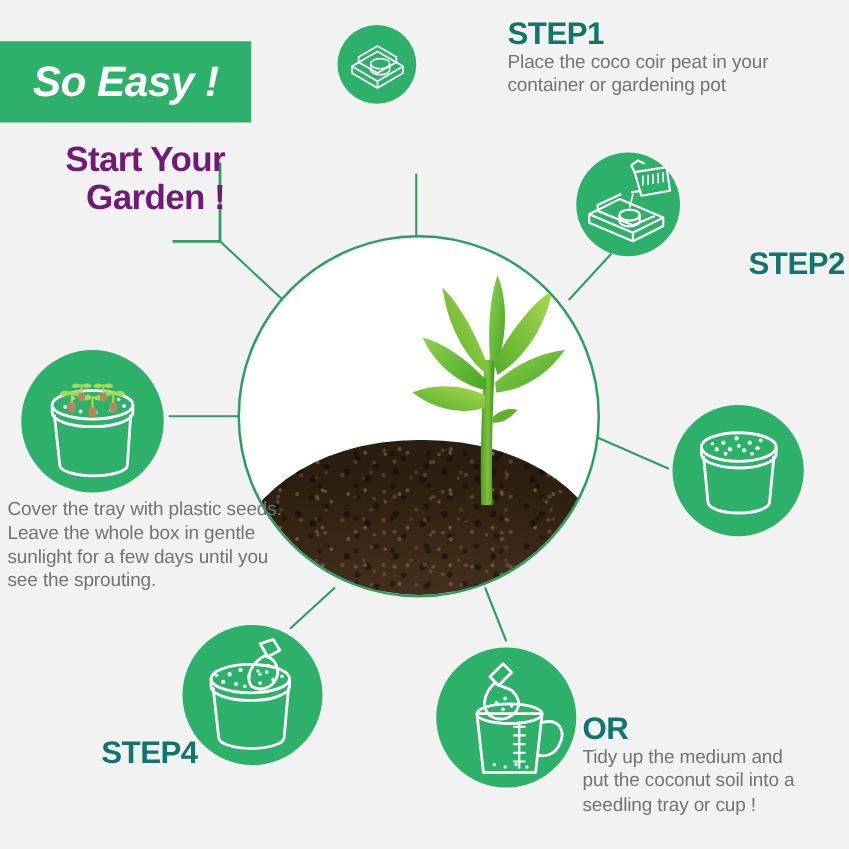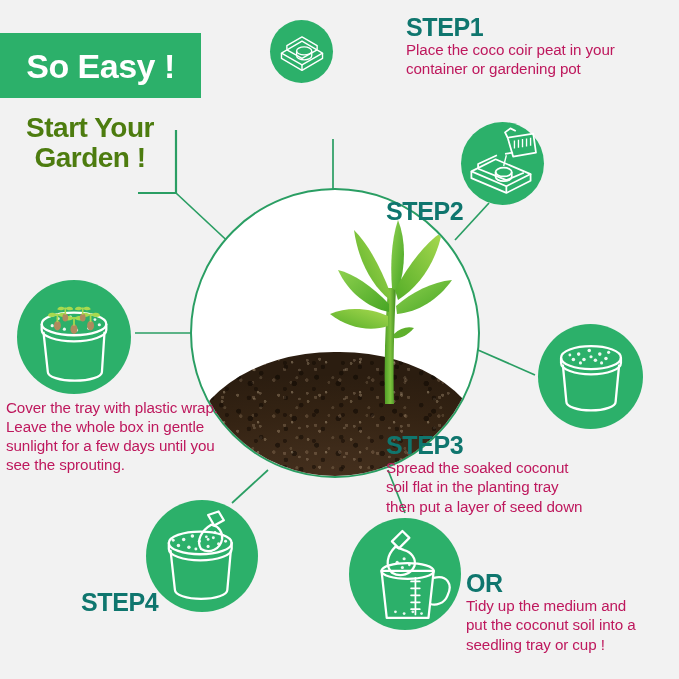--- a/index.html
+++ b/index.html
@@ -32,6 +32,7 @@
     display: flex;
     align-items: center;
     justify-content: center;
+    font-style: italic;
   }
   .banner-text {
     color: #ffffff;

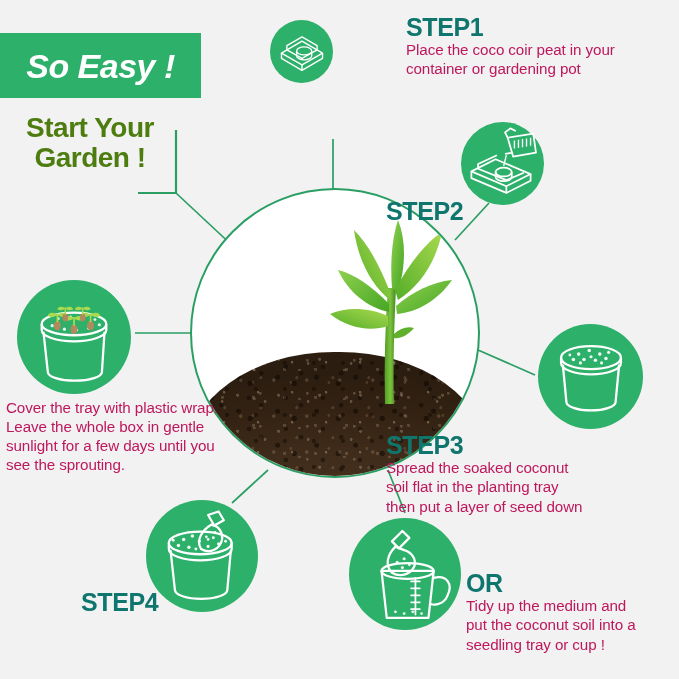--- a/index.html
+++ b/index.html
@@ -125,7 +125,7 @@
     letter-spacing: -0.4px;
   }
   .step-body {
-    color: #be185d;
+    color: #737373;
     font-size: 15.2px;
     line-height: 1.26;
     letter-spacing: -0.1px;

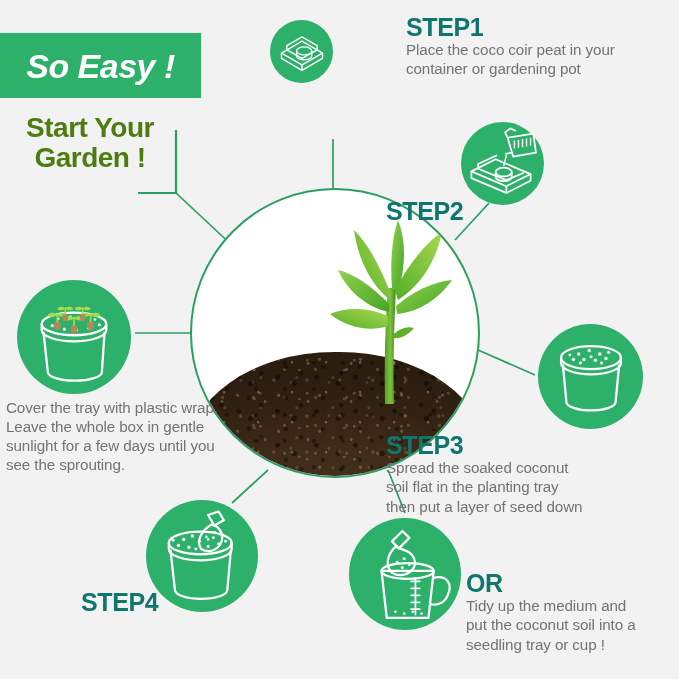--- a/index.html
+++ b/index.html
@@ -47,8 +47,8 @@
     position: absolute;
     left: 0px; top: 113px;
     width: 180px;
-    text-align: center;
-    color: #4d7c0f;
+    text-align: right;
+    color: #701a75;
     font-size: 28px;
     font-weight: bold;
     line-height: 1.07;

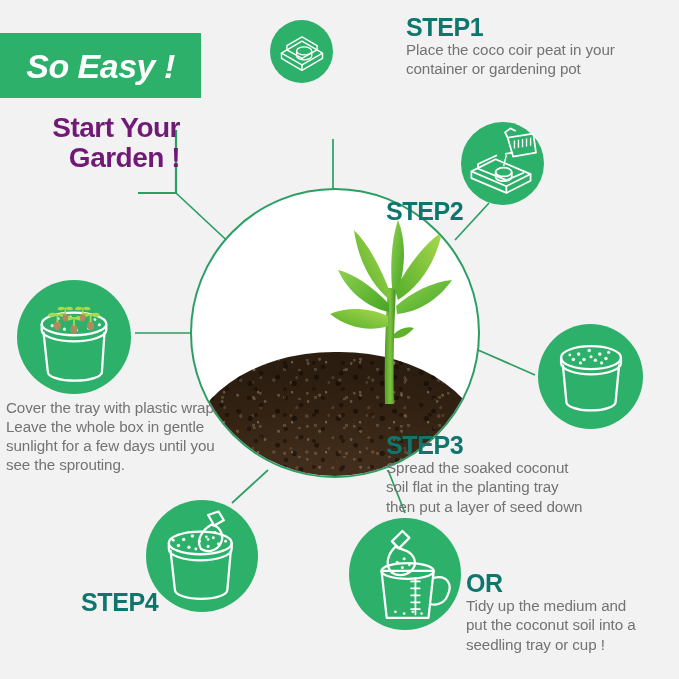--- a/index.html
+++ b/index.html
@@ -132,7 +132,7 @@
     white-space: pre-line;
   }
   .ta-left  { text-align: left; }
-  .ta-right { text-align: left; }
+  .ta-right { text-align: right; }
 </style>
 </head>
 <body>

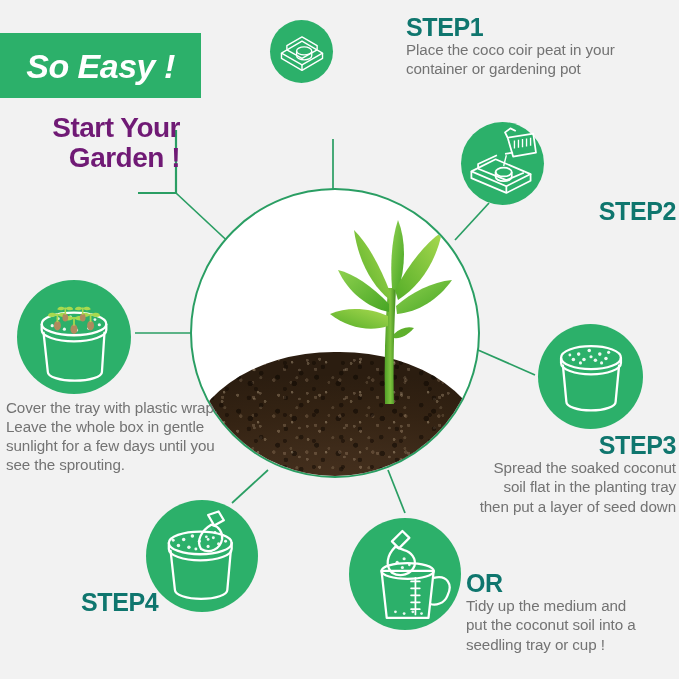--- a/index.html
+++ b/index.html
@@ -404,7 +404,7 @@
     </svg>
   </div>
   <div class="step ta-left" style="left:6px; top:398px; width:250px;">
-    <div class="step-body">Cover the tray with plastic wrap.
+    <div class="step-body">Cover the tray with plastic seeds.
 Leave the whole box in gentle
 sunlight for a few days until you
 see the sprouting.</div>

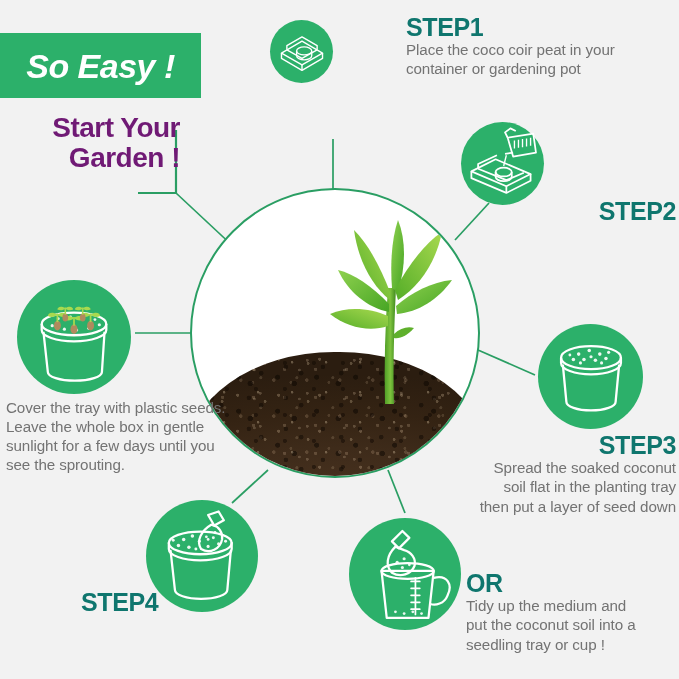--- a/index.html
+++ b/index.html
@@ -276,12 +276,6 @@
           <circle cx="26" cy="25" r="1.6"></circle>
       </g>
     </svg>
-  </div>
-  <div class="step ta-right" style="left:386px; top:432px; width:290px;">
-    <div class="step-title">STEP3</div>
-    <div class="step-body">Spread the soaked coconut
-soil flat in the planting tray
-then put a layer of seed down</div>
   </div>
 
   <div class="node" style="left:349px; top:518px; width:112px; height:112px;">

